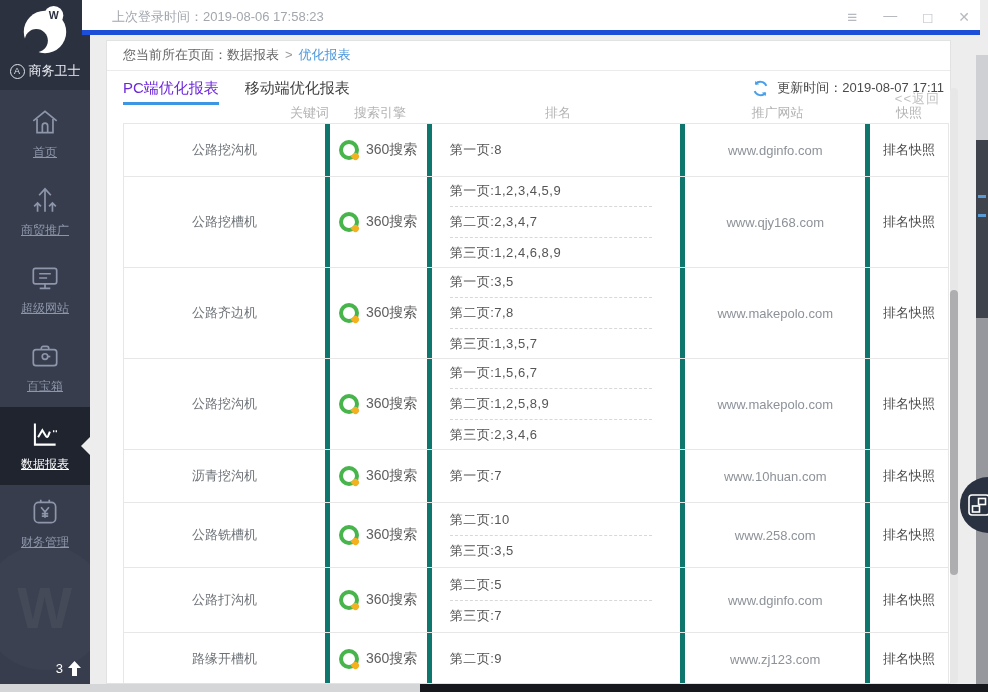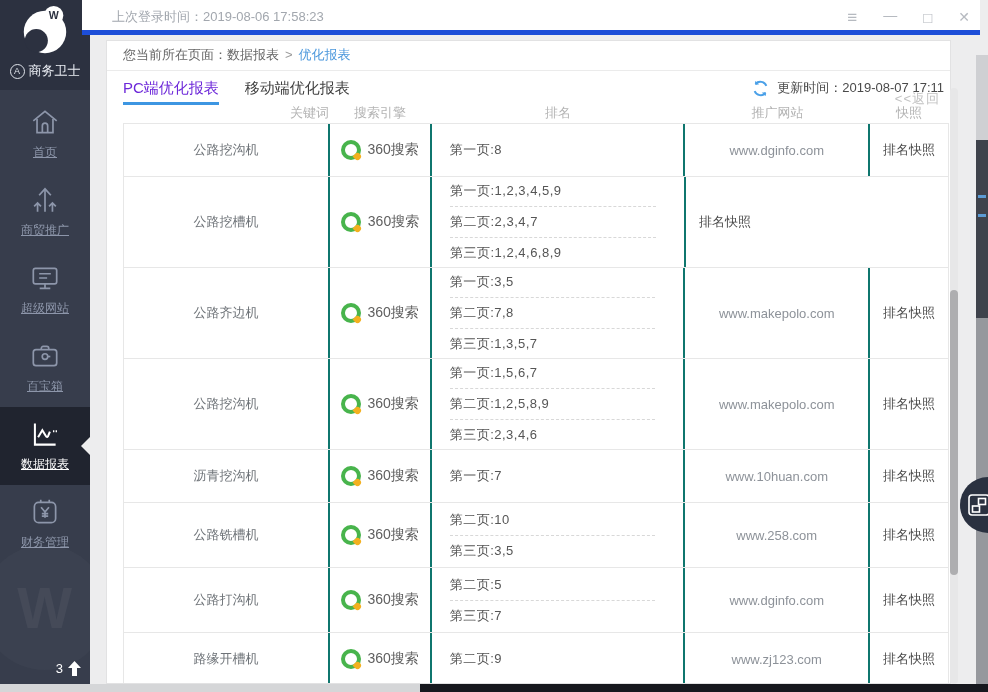--- a/index.html
+++ b/index.html
@@ -56,7 +56,7 @@
   .tr.lines-1{height:53px;}
   .tr.lines-2{height:65px;}
   .tr.lines-3{height:91px;}
-  .td{border-right:2px solid #0f766e;box-sizing:border-box;display:flex;align-items:center;justify-content:center;font-size:13px;}
+  .td{border-right:5px solid #0f766e;box-sizing:border-box;display:flex;align-items:center;justify-content:center;font-size:13px;}
   .td:last-child{border-right:none;}
   .c1{width:206px;text-align:right;} .c2{width:102px;} .c3{width:254px;} .c4{width:185px;} .c5{width:78px;}
   .keyword{color:#6e7378;}

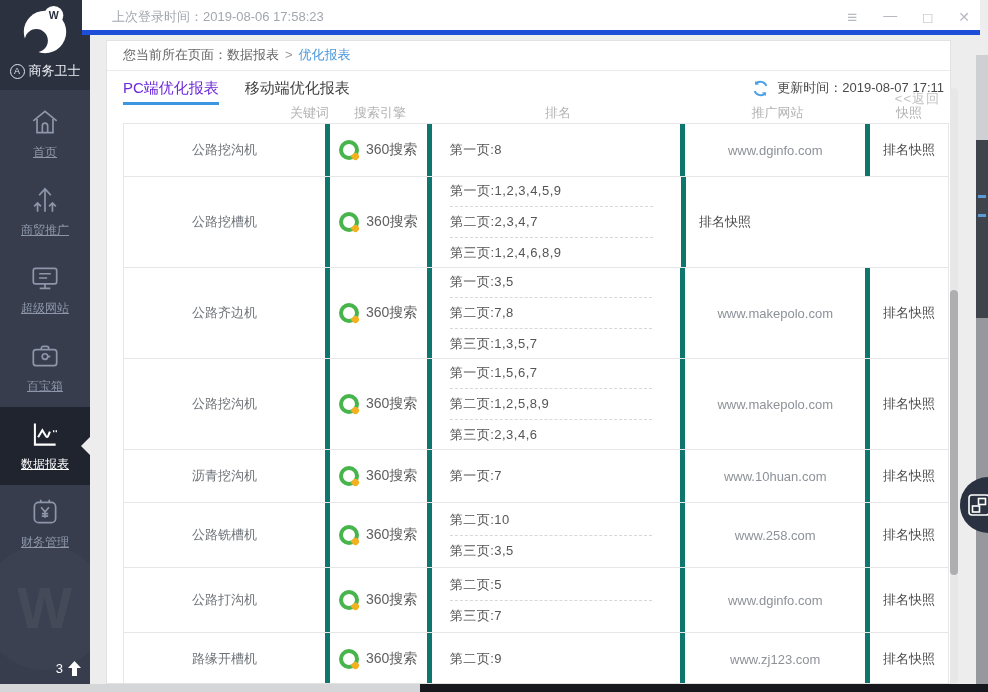--- a/index.html
+++ b/index.html
@@ -233,6 +233,7 @@
             <div class="rank-line">第二页:2,3,4,7</div>
             <div class="rank-line">第三页:1,2,4,6,8,9</div>
           </div>
+          <div class="td c4 site">www.qjy168.com</div>
           <div class="td c5">
             <div class="snap">排名快照</div>
           </div>

